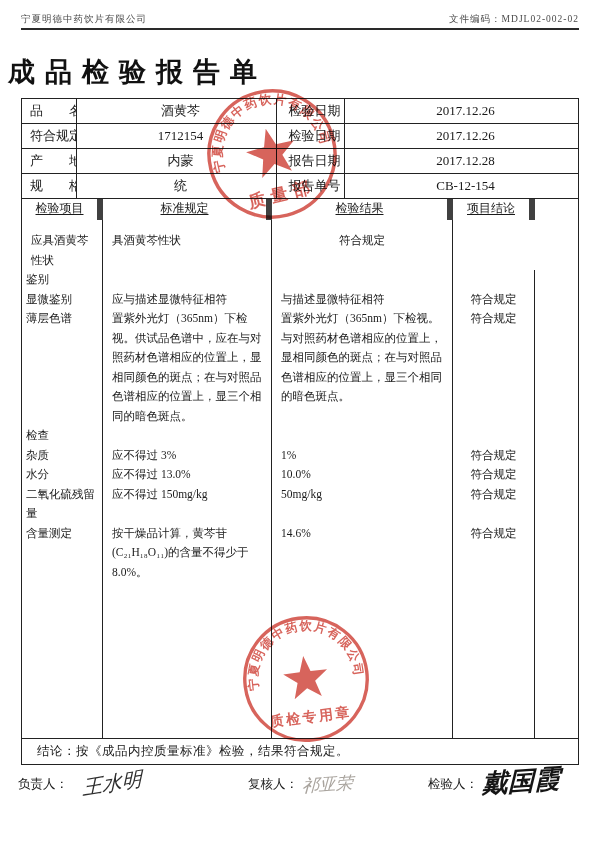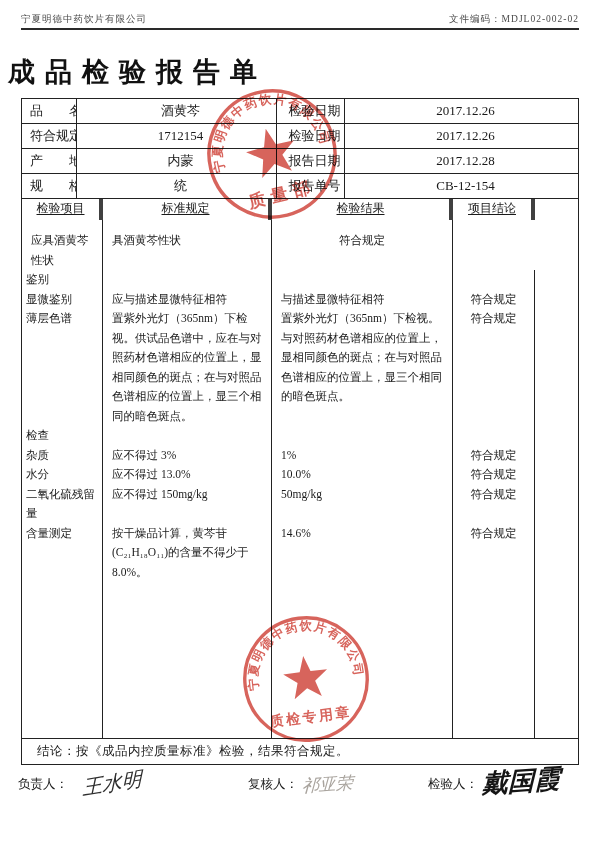--- a/index.html
+++ b/index.html
@@ -42,7 +42,7 @@
     display:grid; grid-template-columns:81px 169px 181px 82px 1fr;
     height:21px; line-height:19px; font-size:12px; border-bottom:none;
   }
-  .res-header > div { border-right:4px solid #404040; text-align:center; }
+  .res-header > div { border-right:6px solid #404040; text-align:center; }
   .res-header > div:last-child { border-right:none; }
   .res-header span { text-decoration:underline; text-underline-offset:2px; }
 

